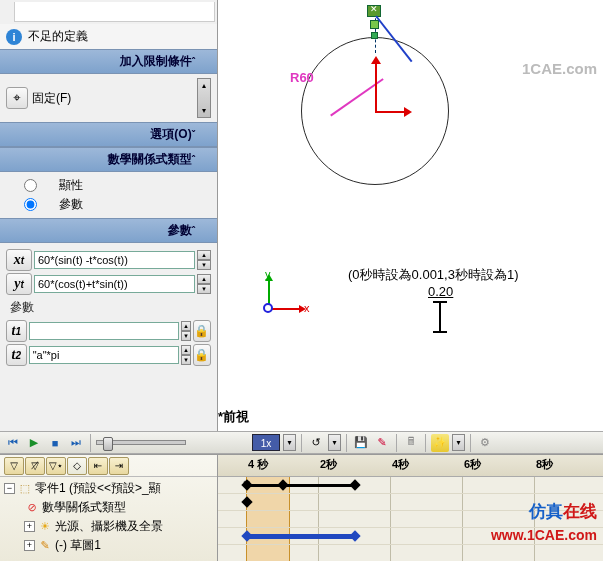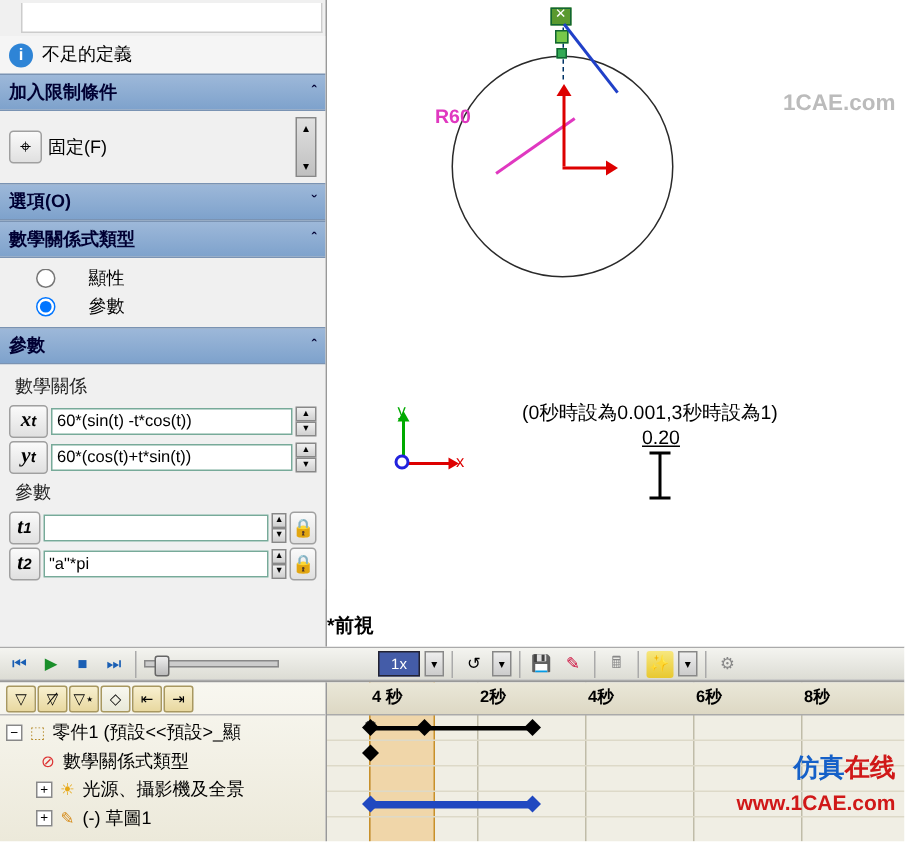--- a/index.html
+++ b/index.html
@@ -13,7 +13,7 @@
 .info-row { display: flex; align-items: center; padding: 4px 6px; background: #f5f5f5; }
 .info-icon { width: 16px; height: 16px; border-radius: 50%; background: #2e84d6; color: #fff; text-align: center; line-height: 16px; font-size: 11px; margin-right: 6px; font-weight: bold; }
 
-.section-hdr { background: linear-gradient(#9db8d9, #7ea2cc); color: #003; padding: 3px 6px; font-weight: bold; display: flex; justify-content: space-between; align-items: center; border-top: 1px solid #7a93b3; border-bottom: 1px solid #7a93b3; }
+.section-hdr { background: linear-gradient(#9db8d9, #7ea2cc); color: #003; padding: 3px 22px; font-weight: bold; display: flex; justify-content: flex-end; align-items: center; border-top: 1px solid #7a93b3; border-bottom: 1px solid #7a93b3; }
 .section-hdr .chevron { font-size: 10px; }
 .section-body { padding: 4px 6px; background: #f0f0f0; }
 

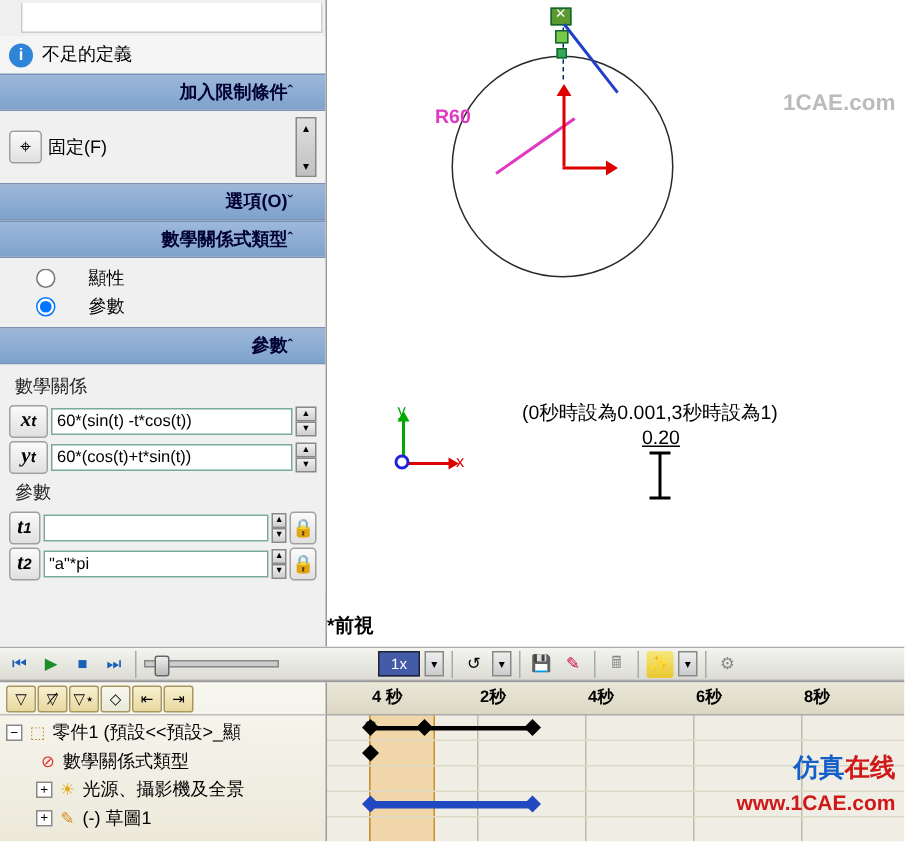--- a/index.html
+++ b/index.html
@@ -155,7 +155,6 @@
       <span class="chevron">ˆ</span>
     </div>
     <div class="section-body">
-      <div class="label-small">數學關係</div>
       <div class="var-row">
         <div class="var-label">x<sub>t</sub></div>
         <input class="var-input" value="60*(sin(t) -t*cos(t))" style="">

